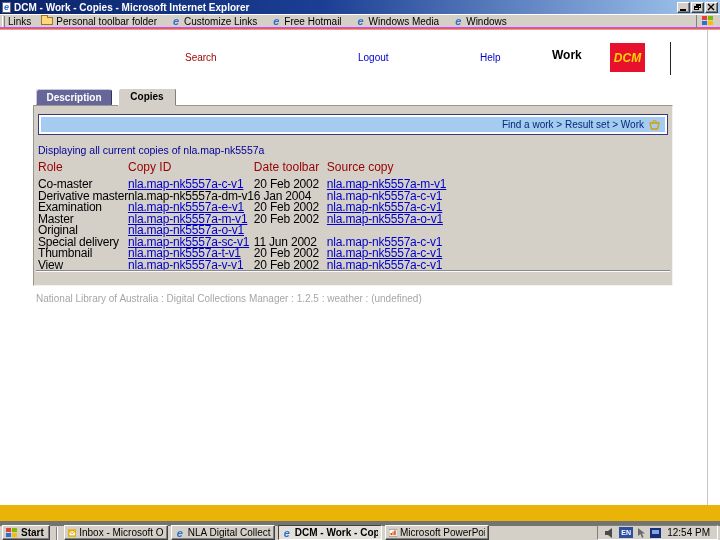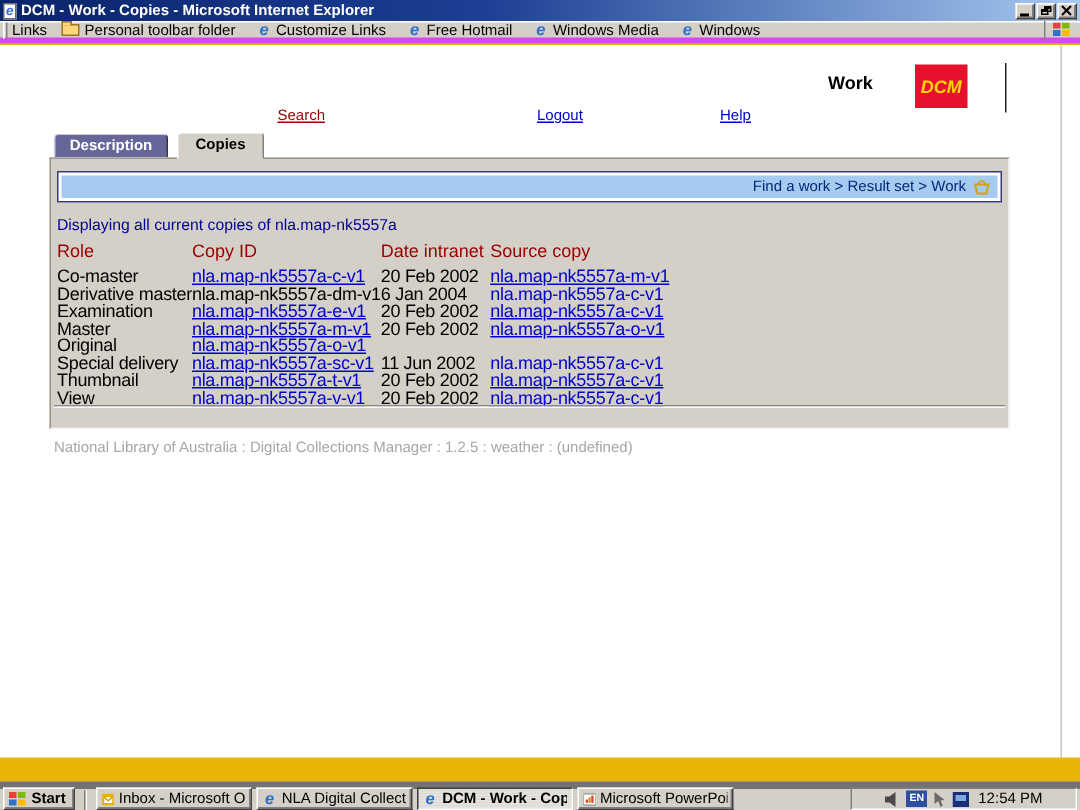--- a/index.html
+++ b/index.html
@@ -28,7 +28,7 @@
 
   
   .linksbar{position:absolute;left:0;top:14px;width:720px;height:15px;background:#d4d0c8;
-    border-top:1px solid #fff;border-bottom:4px solid #d946ef;
+    border-top:1px solid #fff;border-bottom:2px solid #d946ef;
     display:flex;align-items:center;font-size:10px;}
   .lb-grip{width:3px;height:11px;margin:0 3px 0 2px;border-left:1px solid #fff;border-right:1px solid #808080;}
   .lb-label{margin-right:10px;}

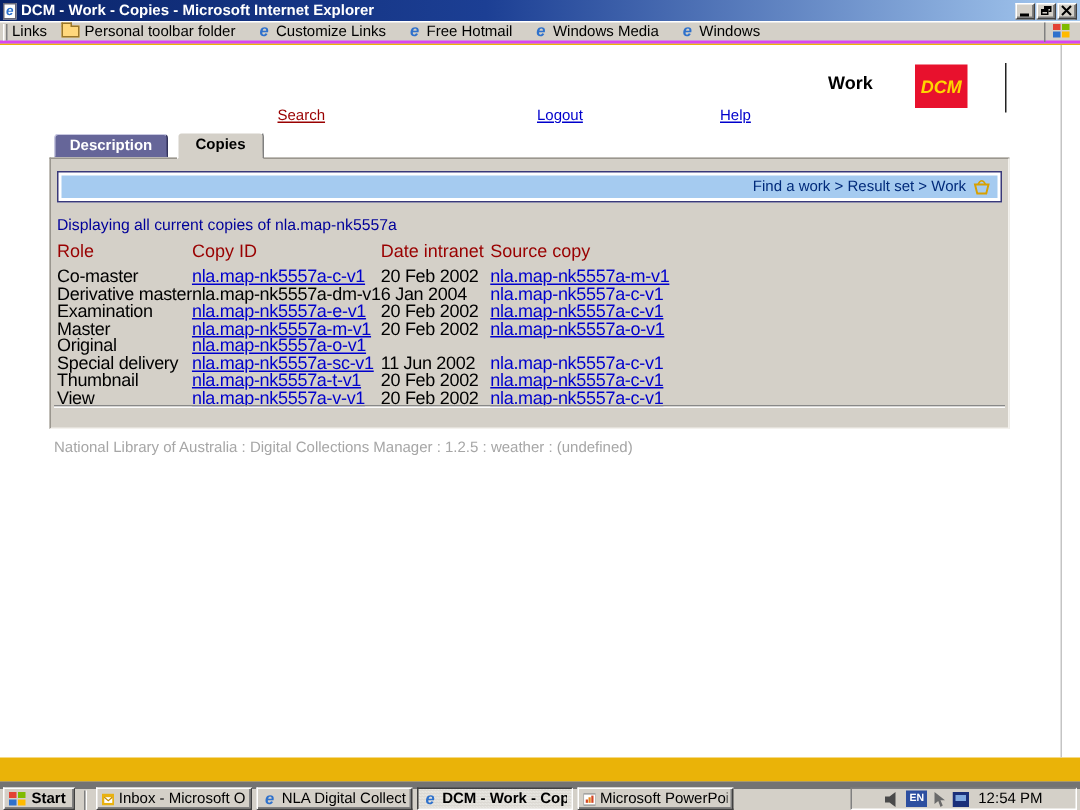--- a/index.html
+++ b/index.html
@@ -45,7 +45,7 @@
   .page{position:absolute;left:0;top:30px;width:720px;height:475px;background:#fff;}
   .win-edge{position:absolute;left:707px;top:0;width:1px;height:475px;background:#c4c4c4;}
 
-  .hdr-link{position:absolute;font-size:10px;text-decoration:underline;cursor:pointer;margin-top:20px;}
+  .hdr-link{position:absolute;font-size:10px;cursor:pointer;}
   .hdr-link.red{color:#990000;}
   .hdr-link.blue{color:#0000cc;}
   .hdr-work{position:absolute;left:552px;top:18px;font-size:12px;font-weight:bold;color:#000;}

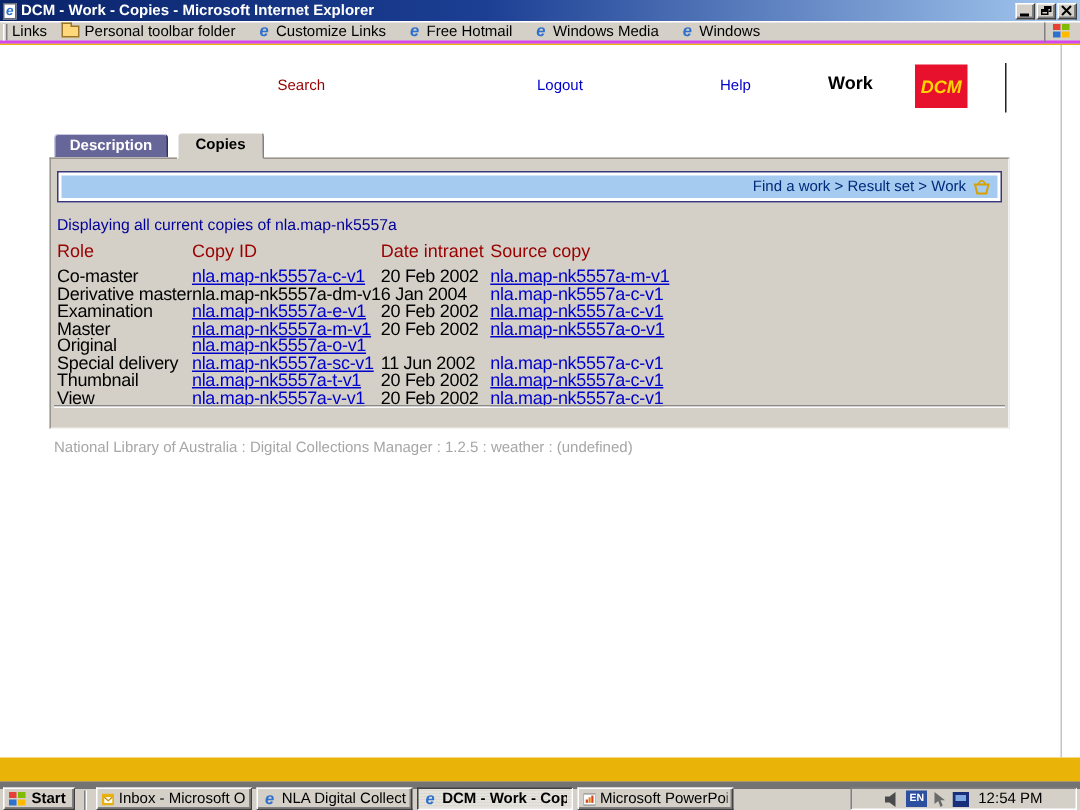--- a/index.html
+++ b/index.html
@@ -222,7 +222,7 @@
           <tr class="hrow">
             <td>Role</td>
             <td>Copy ID</td>
-            <td>Date intranet</td>
+            <td>Date toolbar</td>
             <td>Source copy</td>
           </tr>
         </tbody>

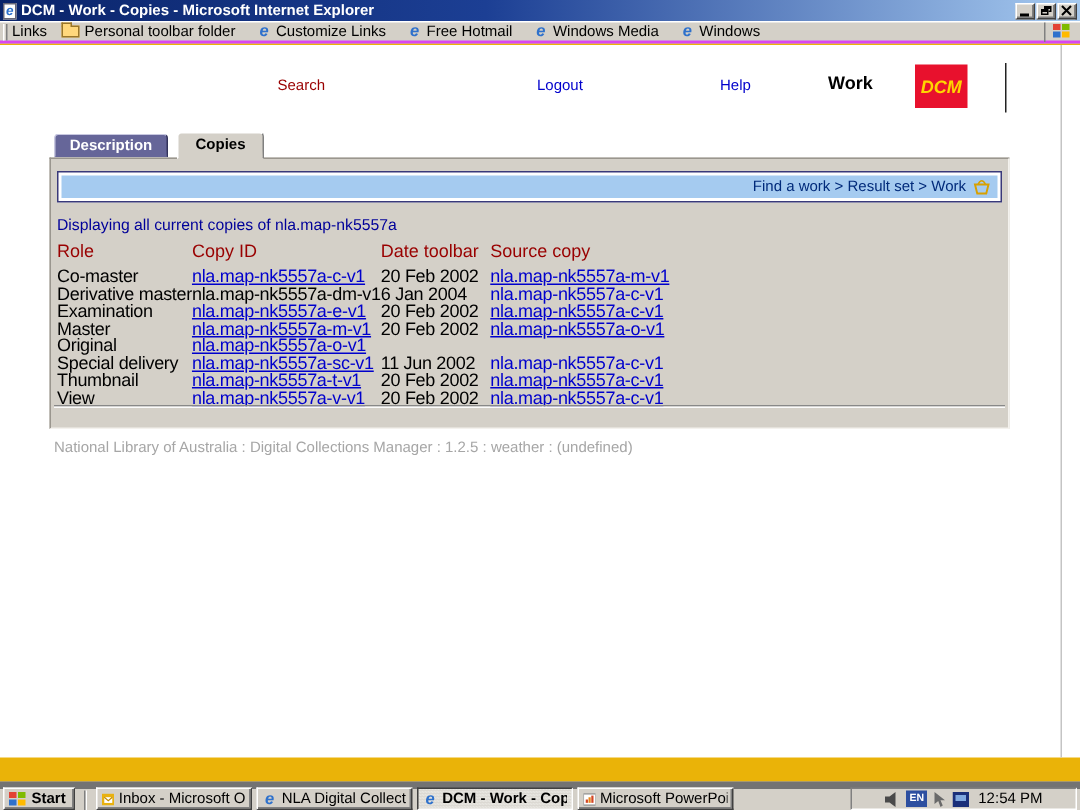--- a/index.html
+++ b/index.html
@@ -112,7 +112,7 @@
   .task-btn.active{border-color:#404040 #fff #fff #404040;box-shadow:none;
     background:repeating-conic-gradient(#e8e6e1 0% 25%,#dcd9d3 0% 50%) 0 0/2px 2px;font-weight:bold;}
   .task-label{white-space:nowrap;overflow:hidden;text-overflow:clip;}
-  .tray{height:15px;display:flex;align-items:center;gap:4px;padding:0 22px;
+  .tray{height:15px;display:flex;align-items:center;gap:4px;padding:0 7px;
     border:1px solid;border-color:#808080 #fff #fff #808080;flex:0 0 auto;}
   .en-badge{width:14px;height:11px;background:#2d4fa0;color:#fff;font-size:7px;font-weight:bold;
     display:flex;align-items:center;justify-content:center;cursor:pointer;}

